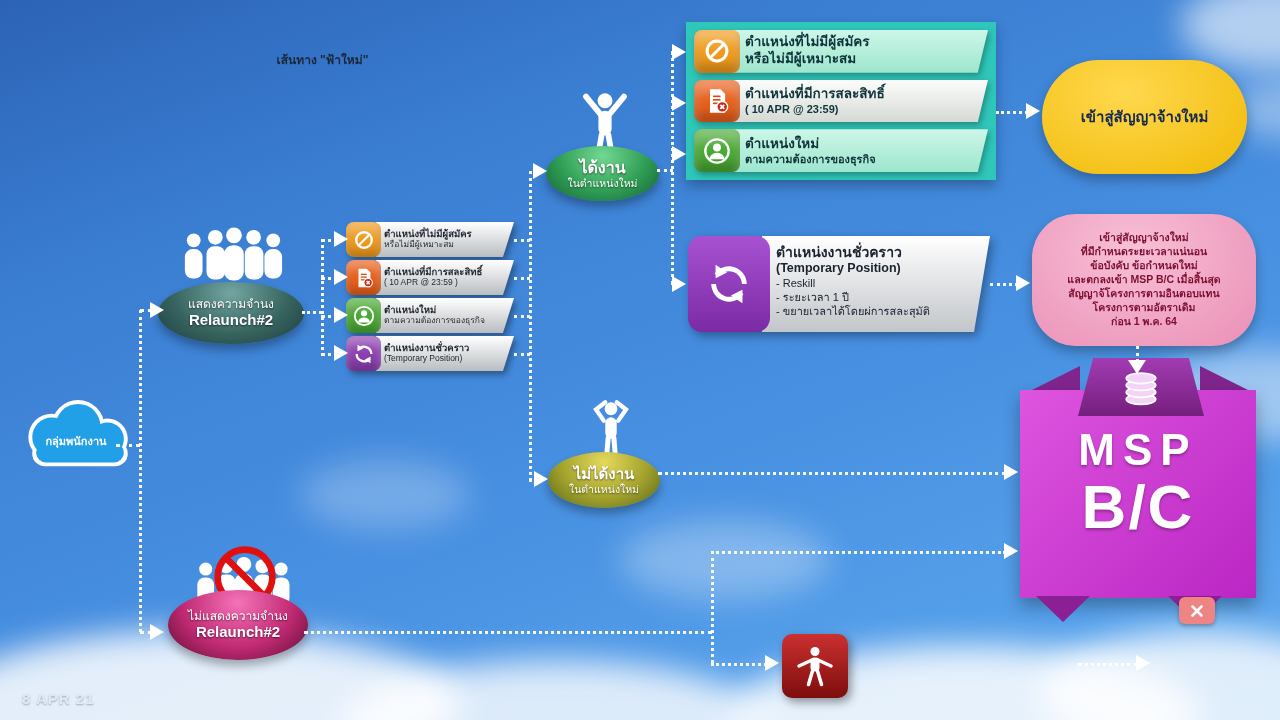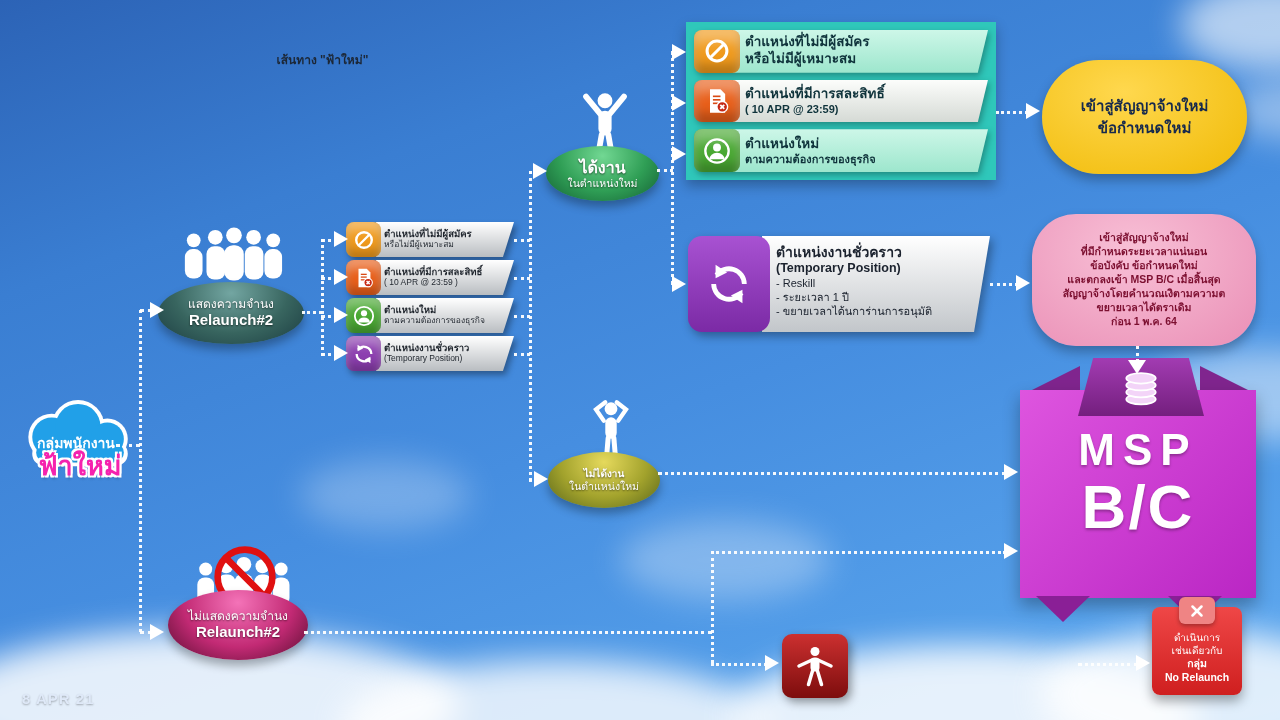--- a/index.html
+++ b/index.html
@@ -281,7 +281,6 @@
 
   <div class="blob-y">
     <div>เข้าสู่สัญญาจ้างใหม่</div>
-    <div>ข้อกำหนดใหม่</div>
   </div>
 
   <div class="temp-banner">

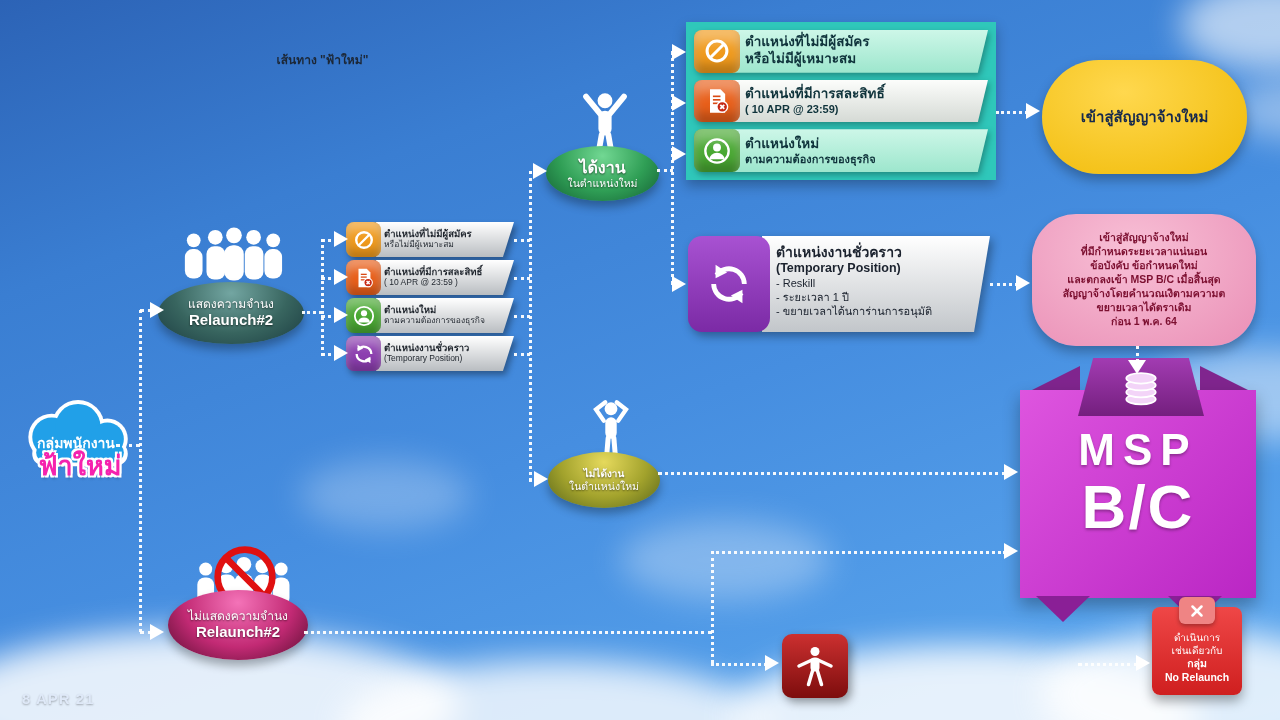--- a/index.html
+++ b/index.html
@@ -306,7 +306,7 @@
     <div>ที่มีกำหนดระยะเวลาแน่นอน</div>
     <div>ข้อบังคับ ข้อกำหนดใหม่</div>
     <div>และตกลงเข้า MSP B/C เมื่อสิ้นสุด</div>
-    <div>สัญญาจ้างโดยคำนวณเงิตามความต</div>
+    <div>สัญญาจ้โครงการตามอินตอบแทน</div>
     <div>ขยายเวลาไดัตราเดิม</div>
     <div>ก่อน 1 พ.ค. 64</div>
   </div>

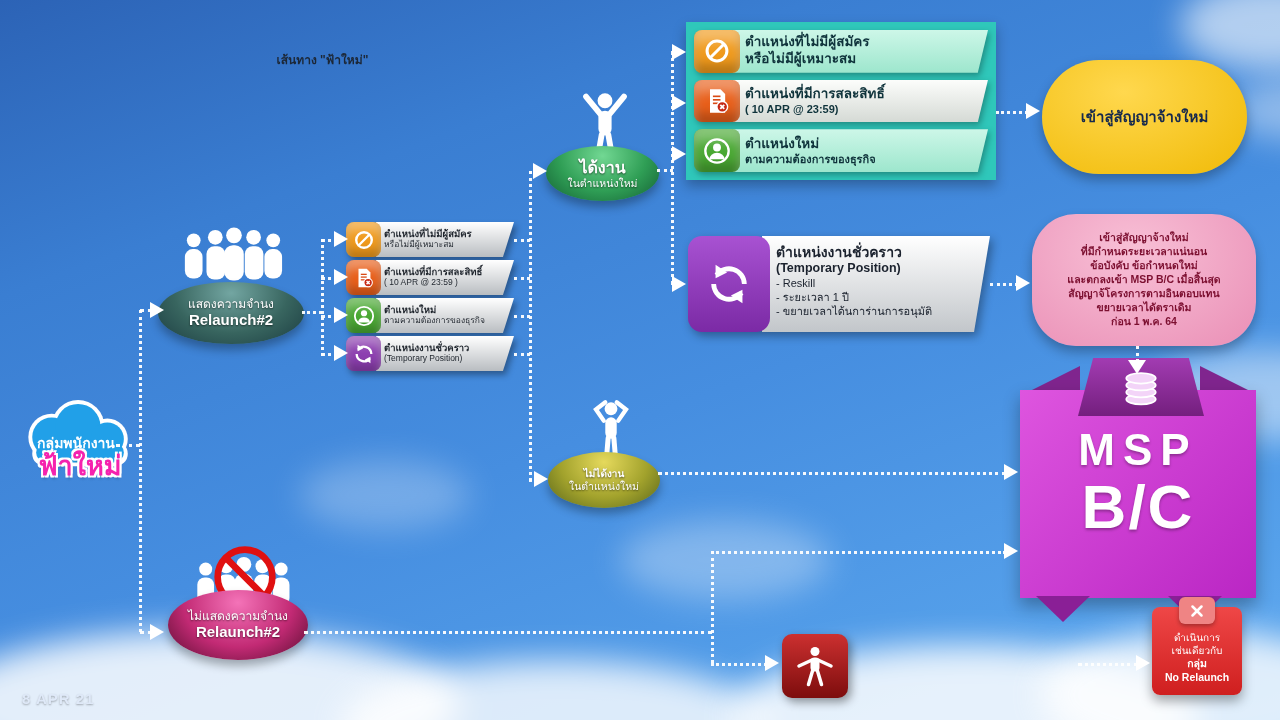--- a/index.html
+++ b/index.html
@@ -297,7 +297,7 @@
       <div class="tt2">(Temporary Position)</div>
       <div class="tb">- Reskill</div>
       <div class="tb">- ระยะเวลา 1 ปี</div>
-      <div class="tb">- ขยายเวลาได้นการ่านการอนุมัติ</div>
+      <div class="tb">- ขยายเวลาได้โดยผ่การสละสุมัติ</div>
     </div>
   </div>
 

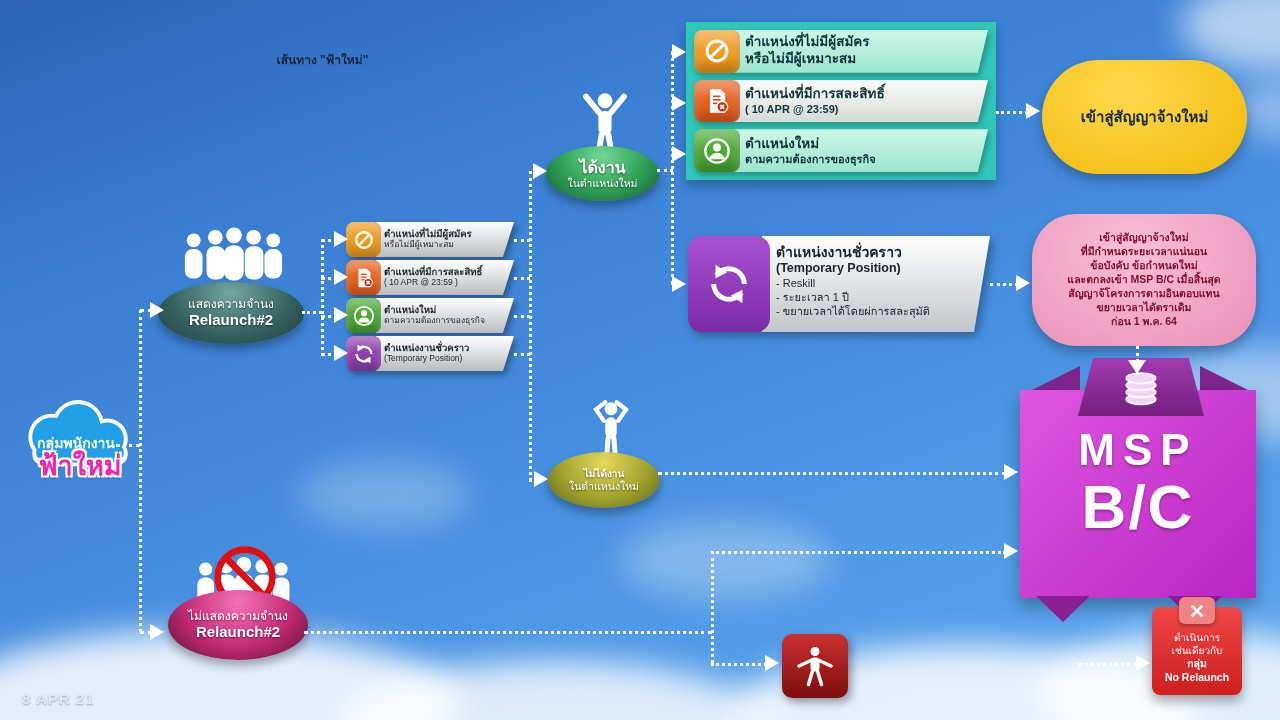--- a/index.html
+++ b/index.html
@@ -307,7 +307,7 @@
     <div>ข้อบังคับ ข้อกำหนดใหม่</div>
     <div>และตกลงเข้า MSP B/C เมื่อสิ้นสุด</div>
     <div>สัญญาจ้โครงการตามอินตอบแทน</div>
-    <div>ขยายเวลาไดัตราเดิม</div>
+    <div>โครงการตามอัตราเดิม</div>
     <div>ก่อน 1 พ.ค. 64</div>
   </div>
 

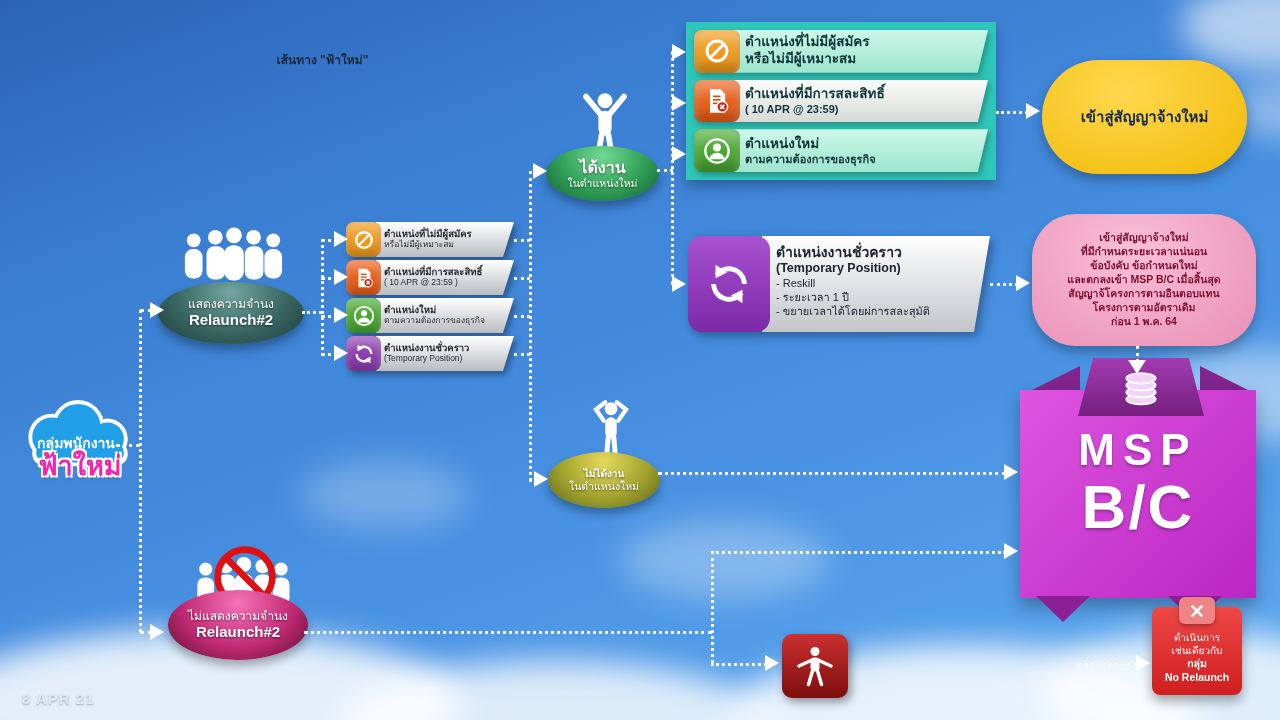--- a/index.html
+++ b/index.html
@@ -21,7 +21,7 @@
   
   .cloud-wrap{position:absolute;left:16px;top:400px;width:128px;height:98px}
   .cloud-wrap svg.cloud{position:absolute;left:0;top:0;width:128px;height:78px}
-  .cloud-lbl-s{position:absolute;left:0;right:8px;top:32px;text-align:center;font-size:14px;font-weight:600;color:#fff}
+  .cloud-lbl-s{position:absolute;left:0;right:8px;top:32px;text-align:center;font-size:11px;font-weight:600;color:#fff}
   .cloud-lbl-b{position:absolute;left:0;right:0;top:44px;text-align:center;font-size:27px;font-weight:800;color:#f522ae;
     text-shadow:-2px -2px 0 #fff,2px -2px 0 #fff,-2px 2px 0 #fff,2px 2px 0 #fff,0 3px 3px rgba(0,0,0,.25)}
   

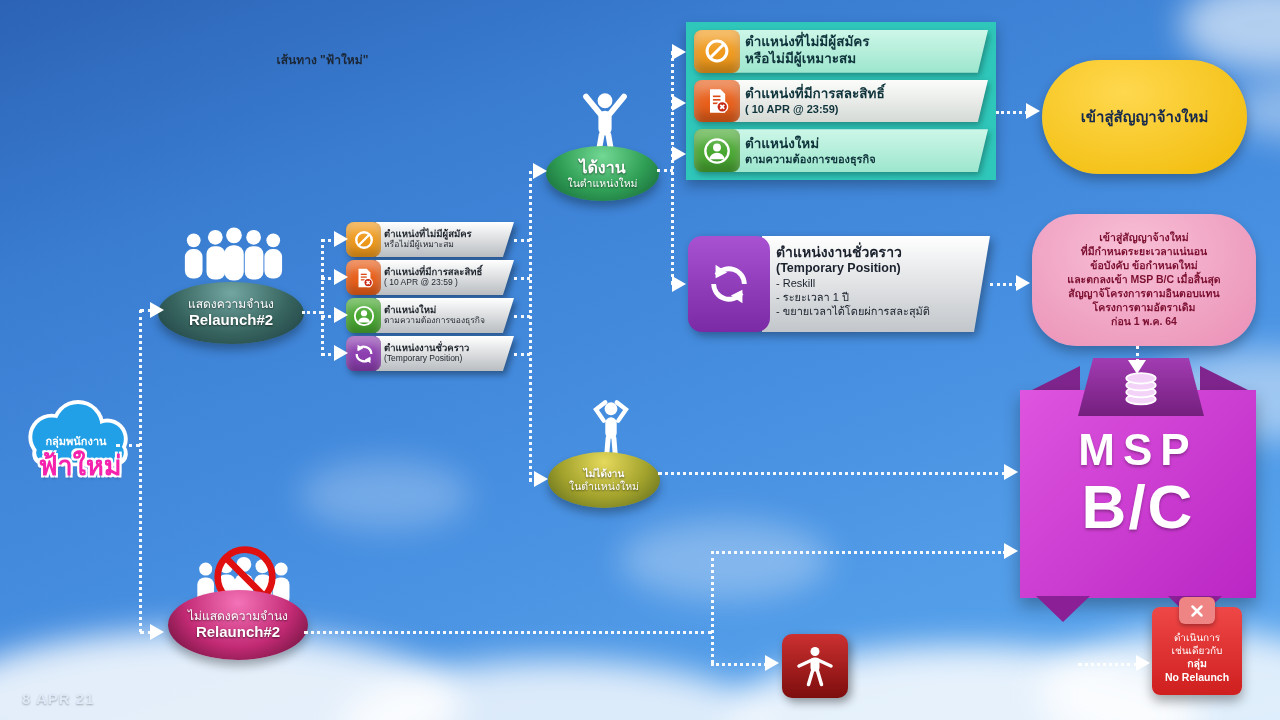--- a/index.html
+++ b/index.html
@@ -132,7 +132,6 @@
       </g>
     </svg>
     <div class="cloud-lbl-s">กลุ่มพนักงาน</div>
-    <div class="cloud-lbl-b">ฟ้าใหม่</div>
   </div>
 
   <svg class="figure" style="left:178px;top:226px;width:108px;height:58px" viewBox="0 0 110 58">

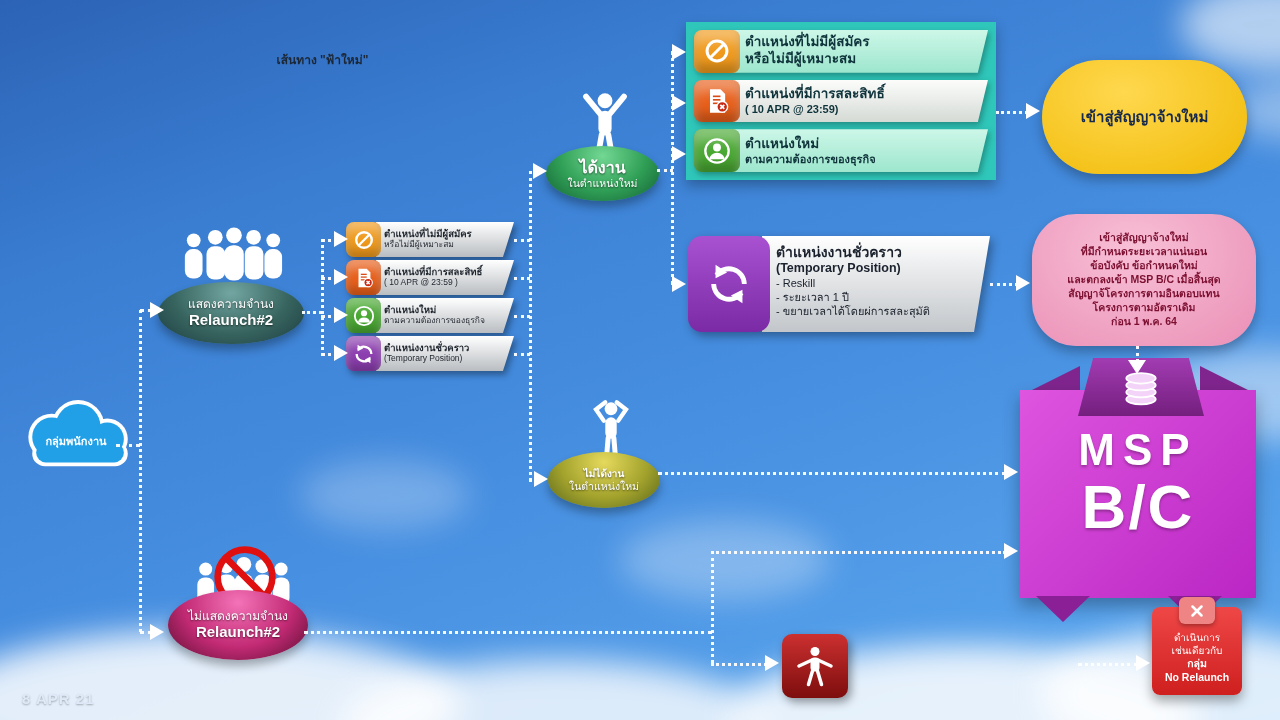--- a/index.html
+++ b/index.html
@@ -342,7 +342,7 @@
     </g>
   </svg>
   <div class="podium yellow" style="left:548px;top:452px;width:112px;height:56px">
-    <div class="l2" style="font-size:10px">ไม่ได้งาน</div>
+    <div class="l2" style="font-size:15px">ไม่ได้งาน</div>
     <div class="l1" style="font-size:10.5px">ในตำแหน่งใหม่</div>
   </div>
 

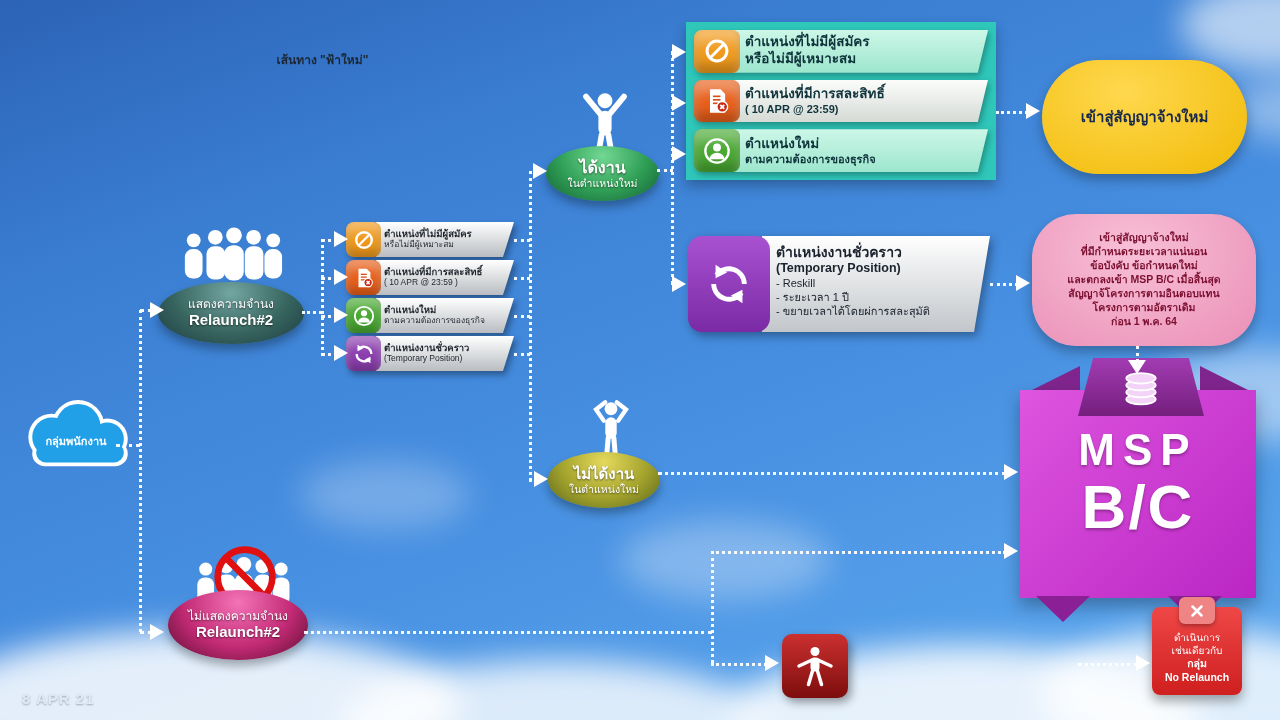--- a/index.html
+++ b/index.html
@@ -384,12 +384,6 @@
     </div>
   </div>
 
-  <div class="nr-box">
-    <div>ดำเนินการ</div>
-    <div>เช่นเดียวกับ</div>
-    <div class="bold">กลุ่ม</div>
-    <div class="bold">No Relaunch</div>
-  </div>
   <div class="nr-x">
     <svg viewBox="0 0 24 24">
         <g stroke="#fff" stroke-width="3.4" stroke-linecap="round">

